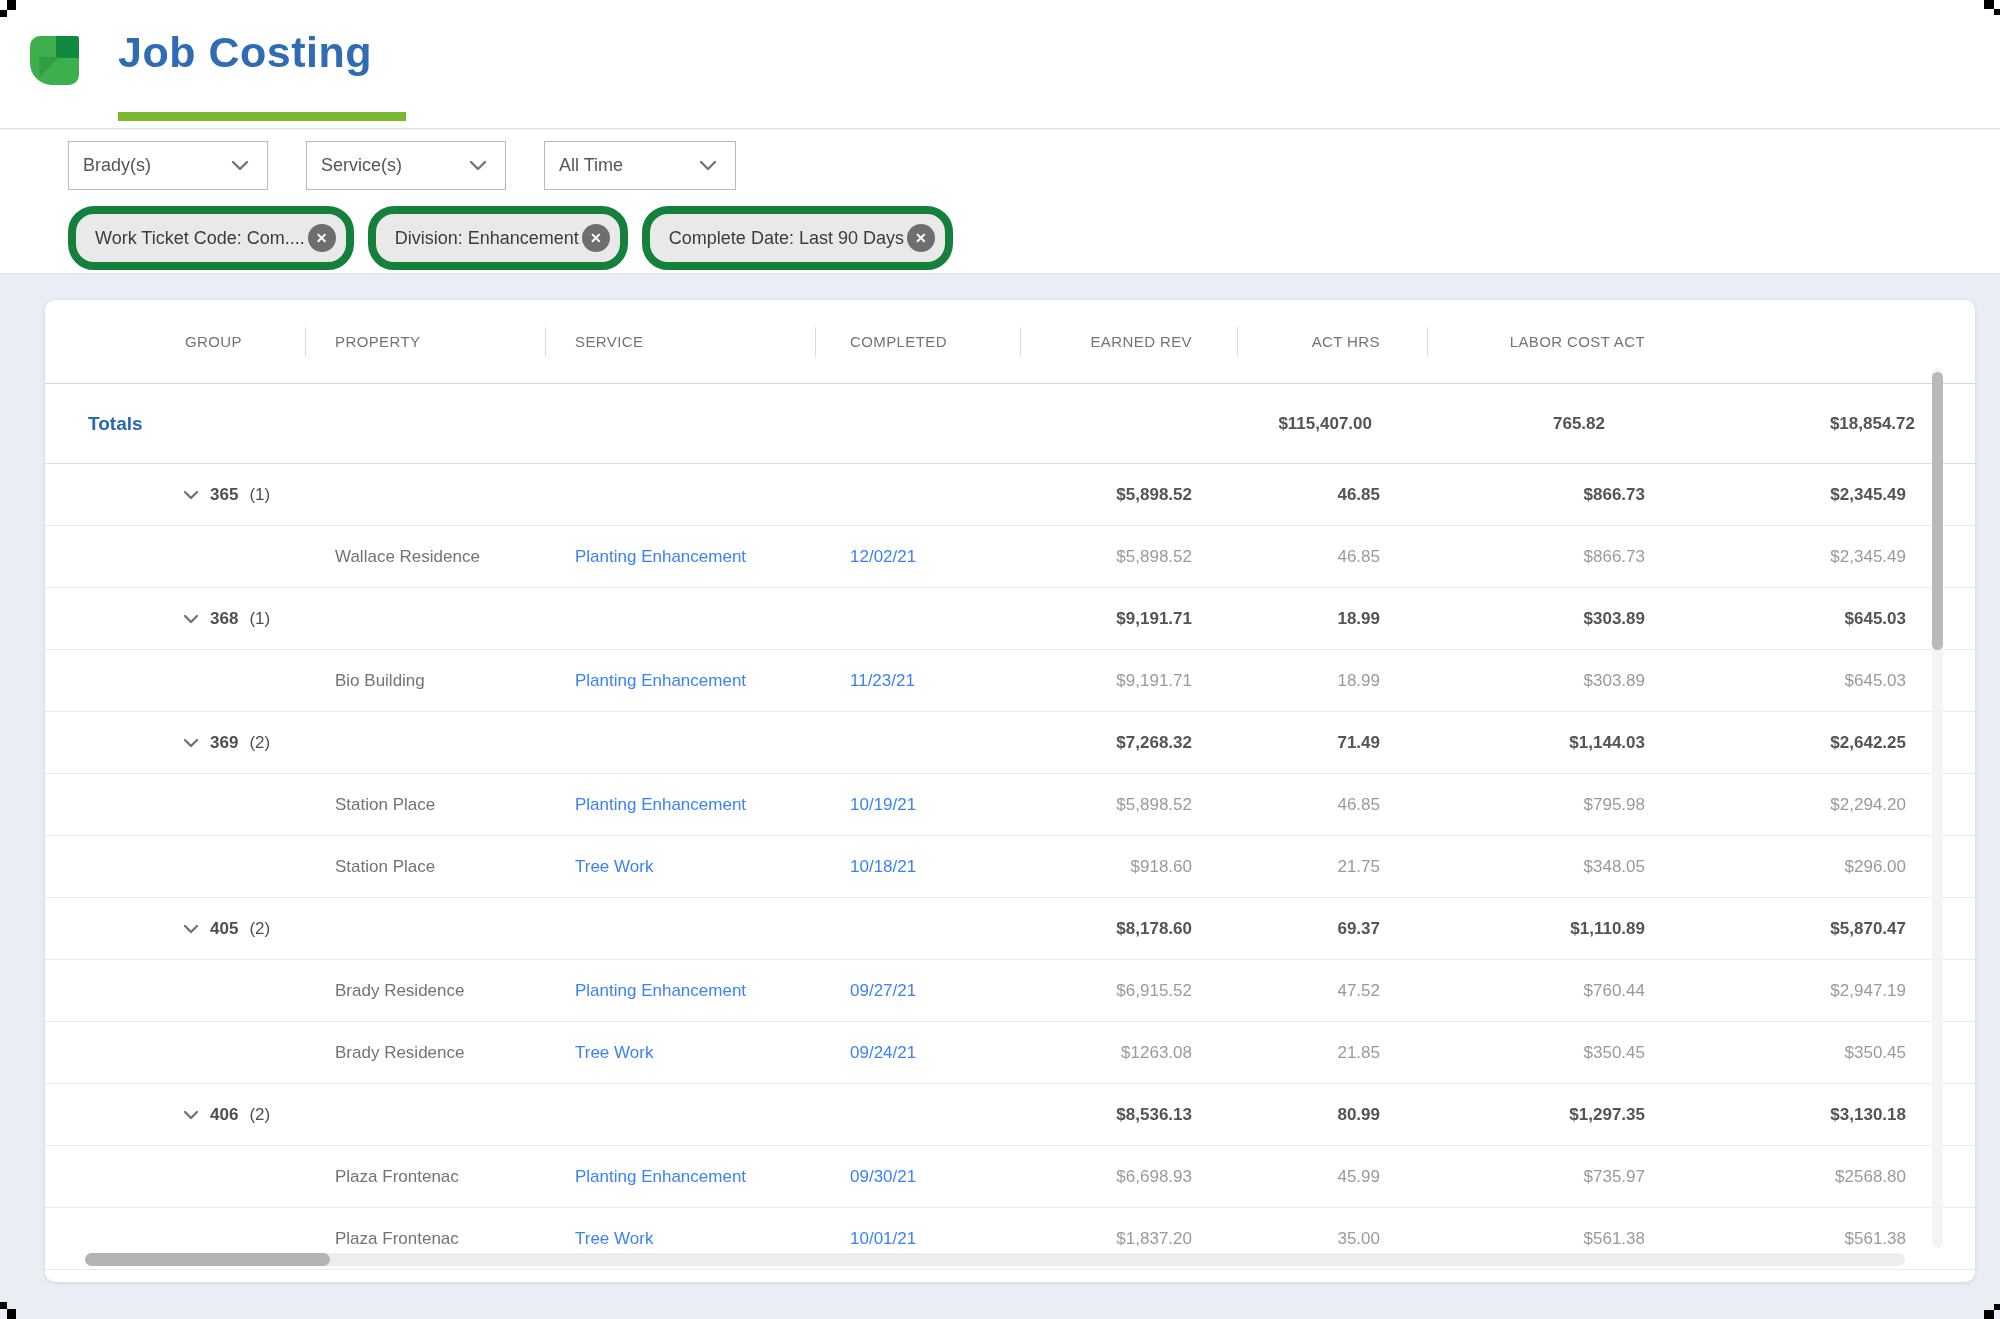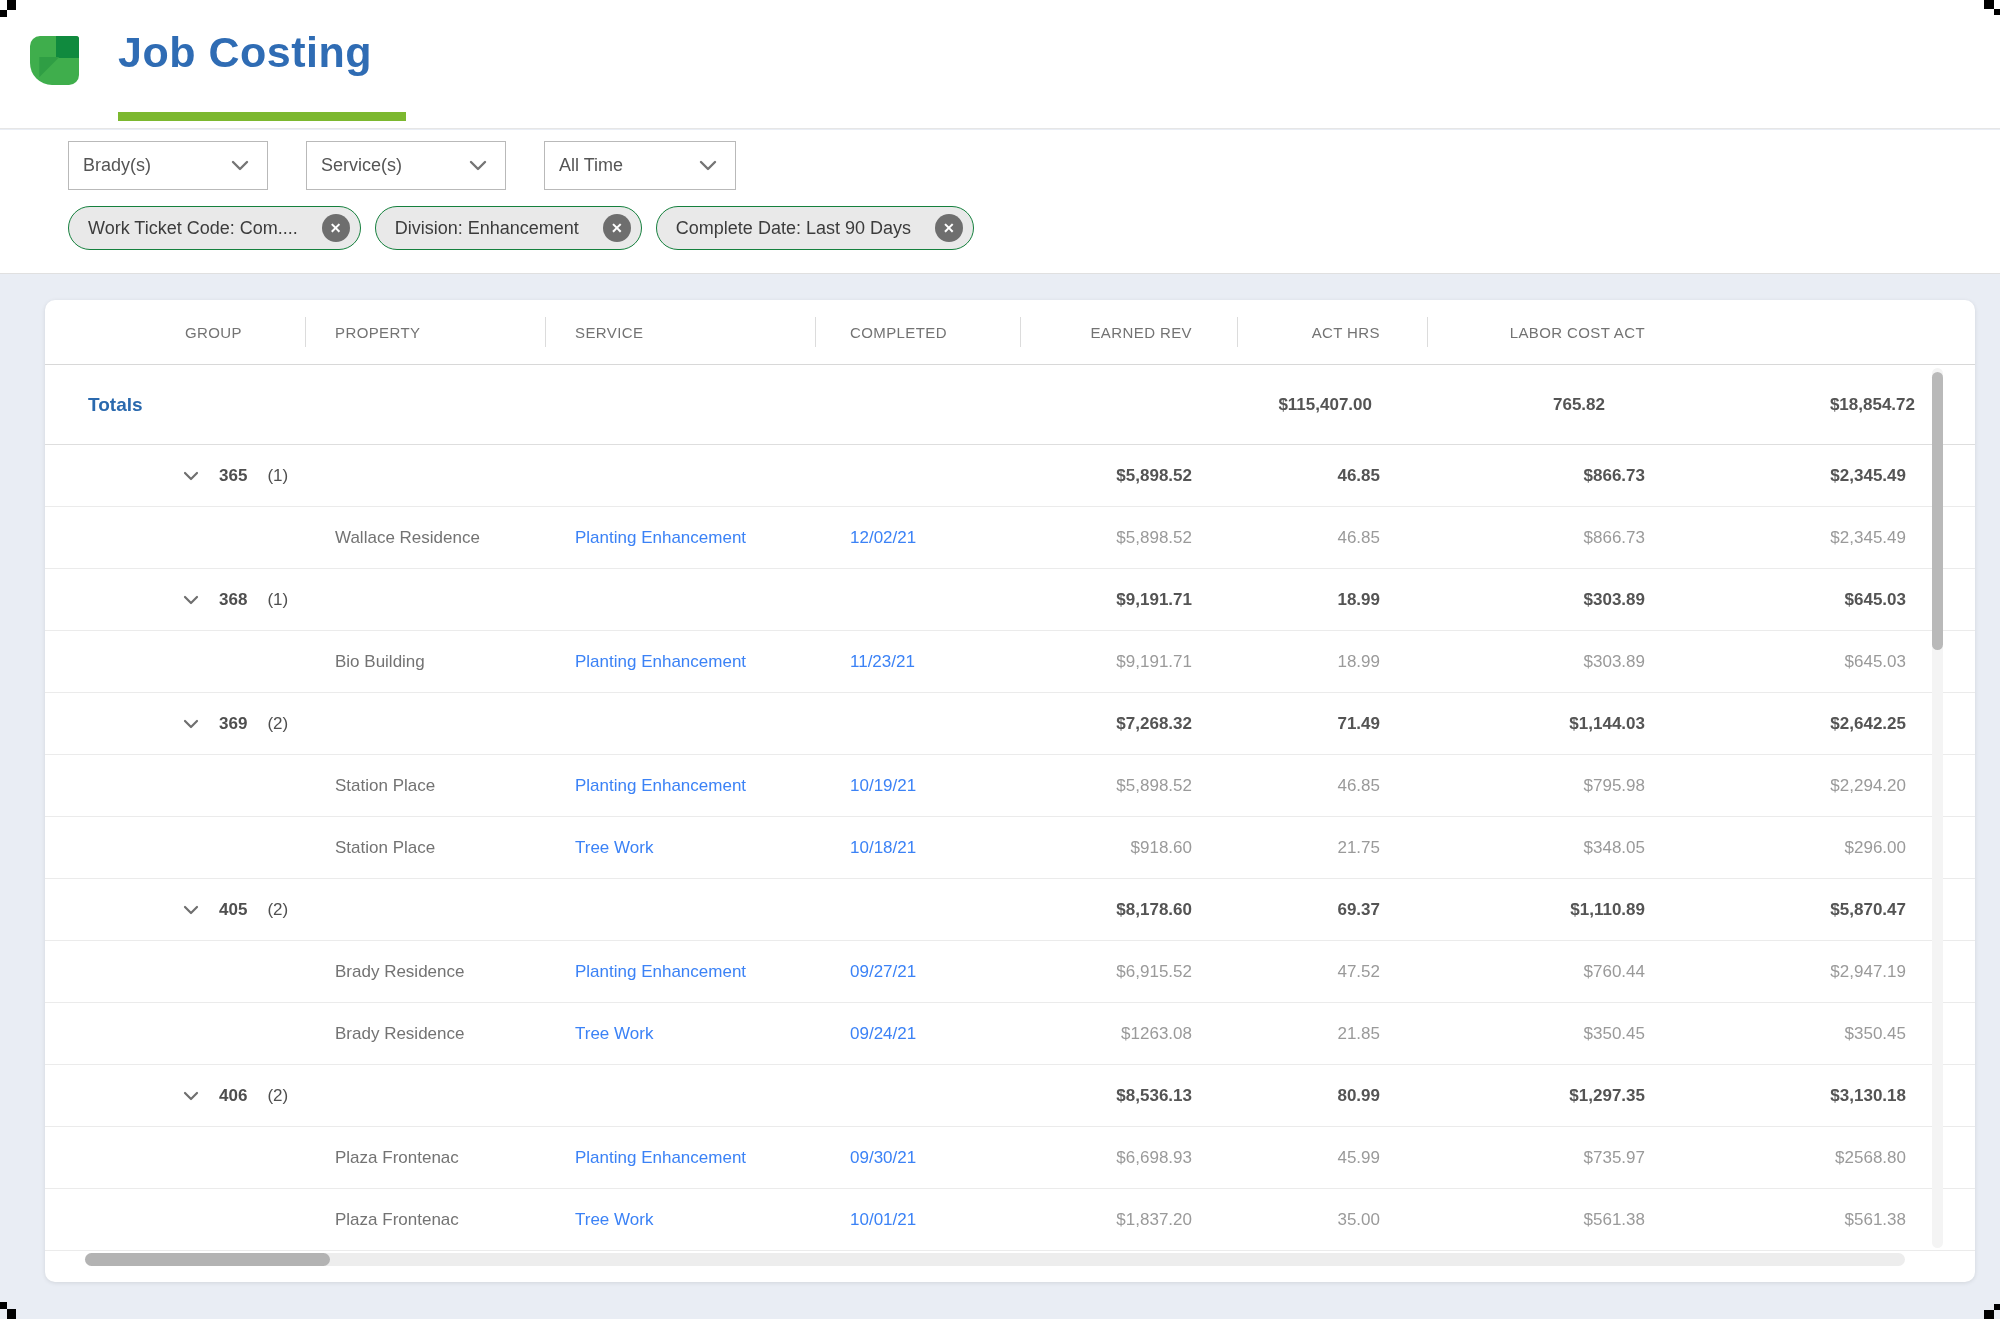--- a/index.html
+++ b/index.html
@@ -41,8 +41,8 @@
   .dd-w1 { width: 200px; } .dd-w2 { width: 200px; } .dd-w3 { width: 192px; }
   .chip-row { position: absolute; left: 68px; top: 76px; display: flex; gap: 14px; }
   .chip {
-    height: 44px; border: 1px solid #15803d; border-radius: 26px; background: #e9e9e9;
-    display: flex; align-items: center; gap: 24px; padding: 0 10px 0 19px;
+    height: 64px; border: 8px solid #15803d; border-radius: 26px; background: #e9e9e9;
+    display: flex; align-items: center; gap: 3px; padding: 0 10px 0 19px;
     font-size: 18px; color: #3c3c3c; white-space: nowrap;
   }
   .chip-x {

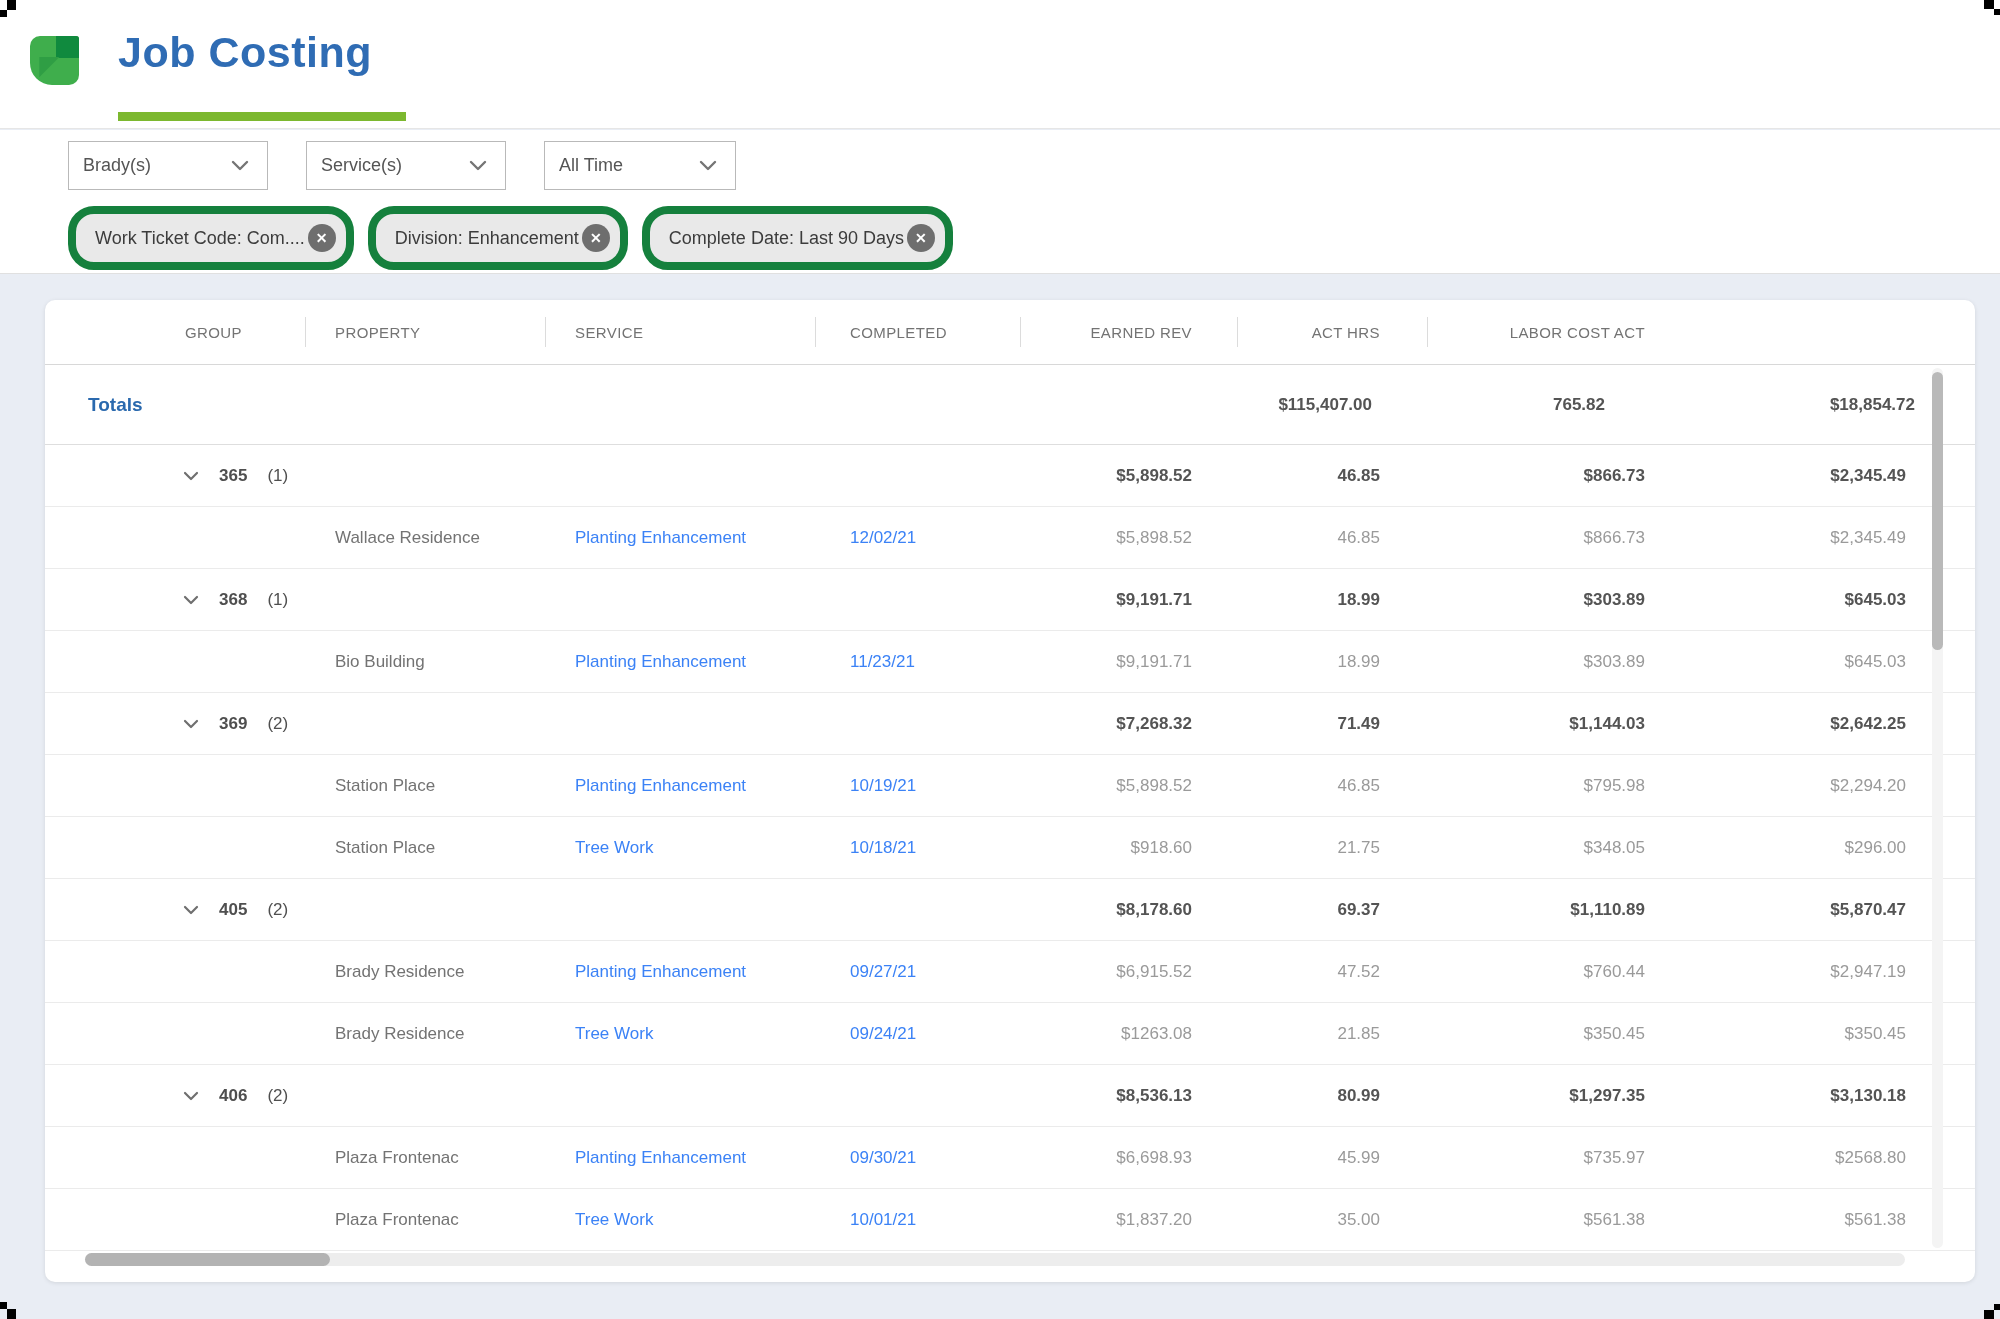--- a/index.html
+++ b/index.html
@@ -62,7 +62,7 @@
     grid-template-columns: 260px 240px 270px 205px 217px 190px 268px 280px;
     align-items: center;
   }
-  .thead { height: 65px; border-bottom: 1px solid #d8d8d8; }
+  .thead { height: 84px; border-bottom: 1px solid #d8d8d8; }
   .th { font-size: 15px; color: #737373; letter-spacing: .4px; position: relative; height: 100%; display: flex; align-items: center; cursor: pointer; }
   .th.sep::before { content: ""; position: absolute; left: 0; top: 50%; transform: translateY(-50%); width: 1px; height: 30px; background: #dcdcdc; }
   .th.c1 { padding-left: 140px; }

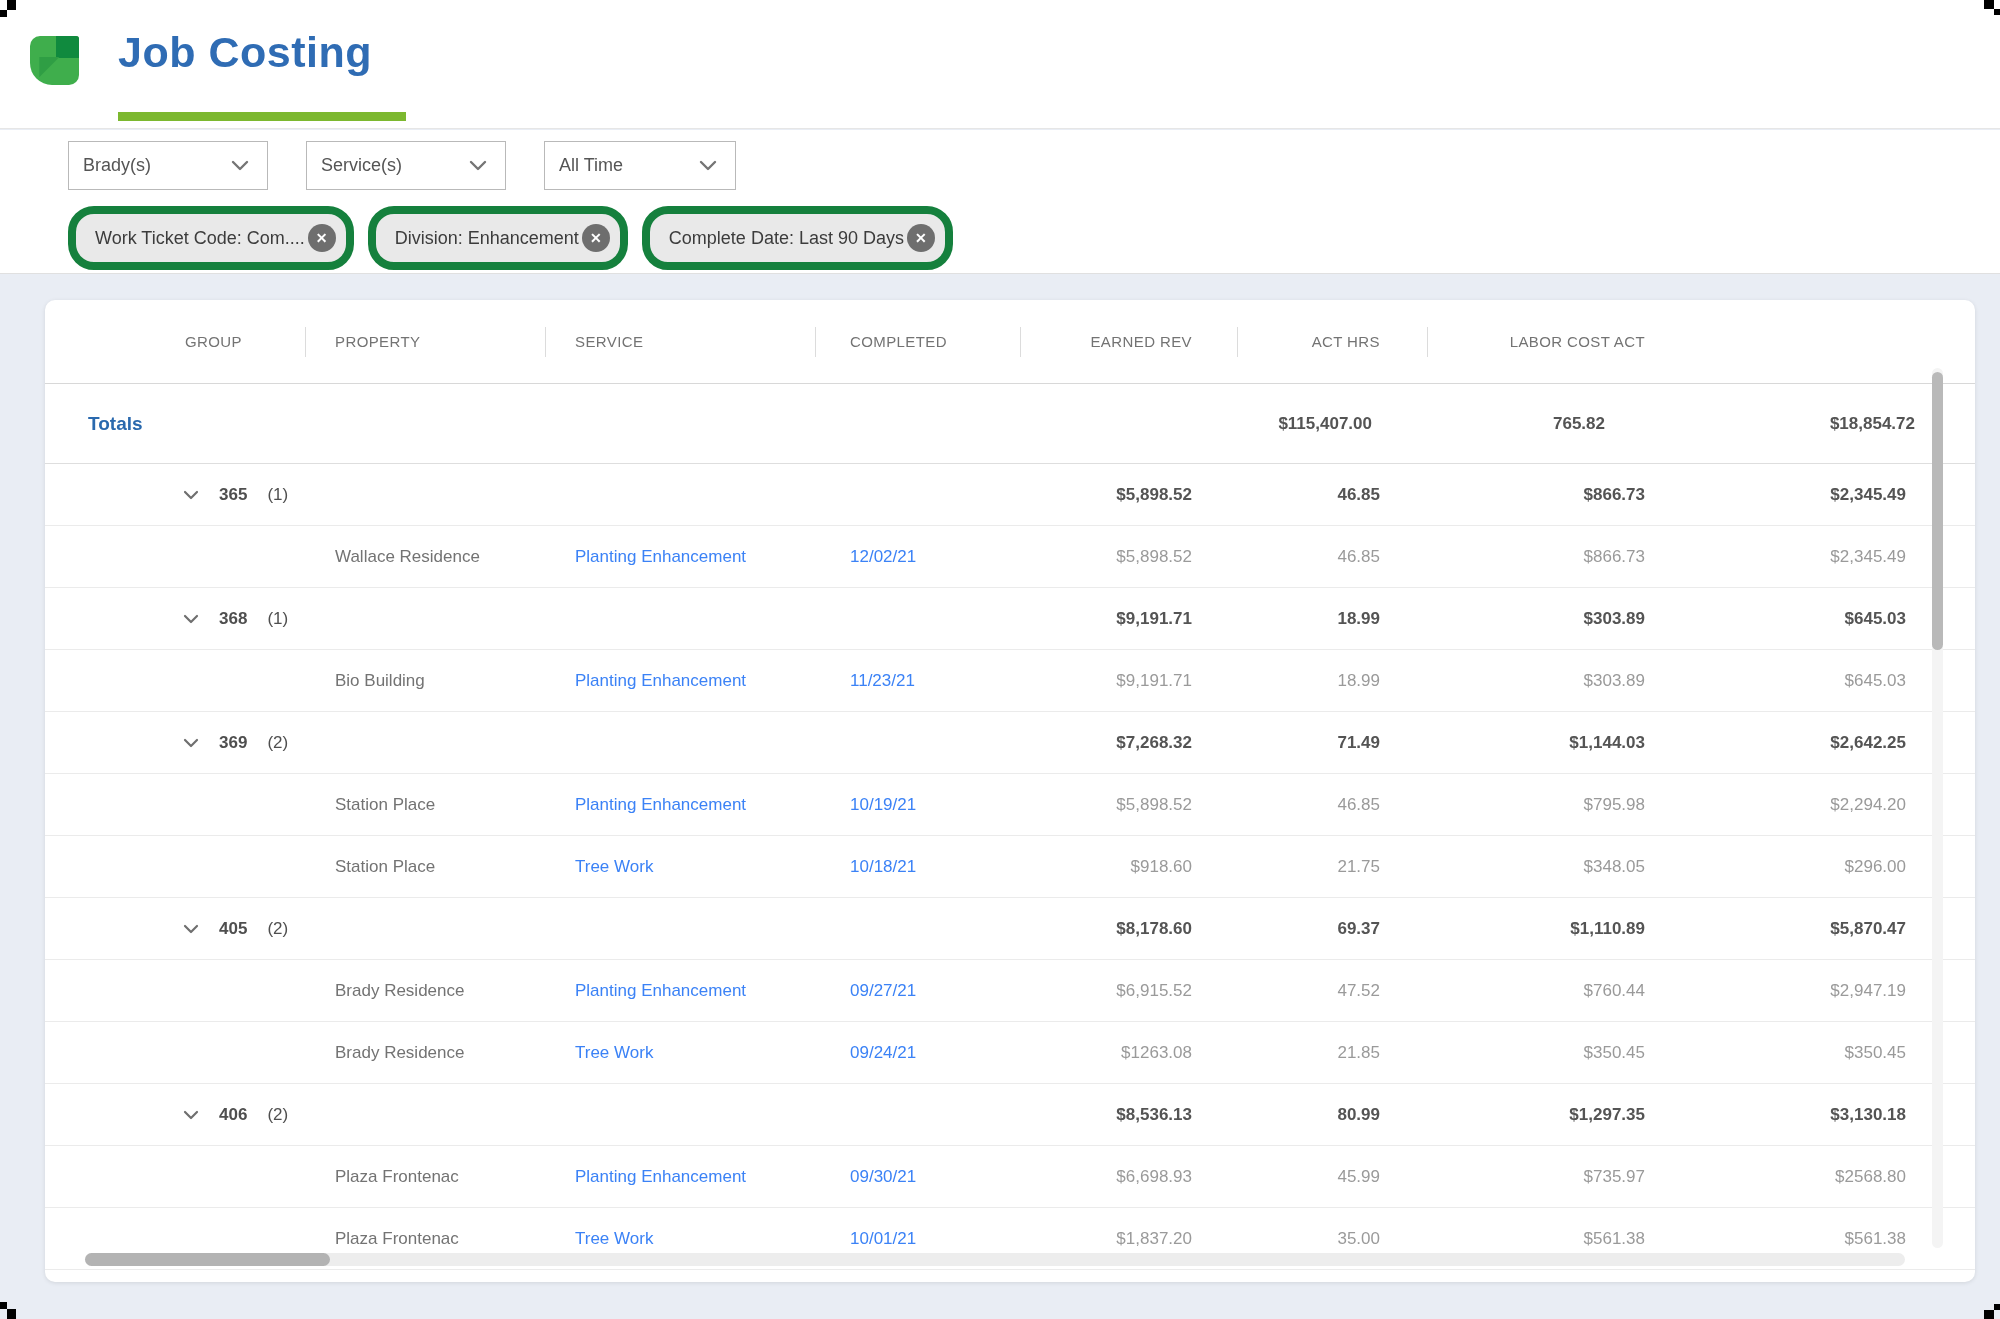--- a/index.html
+++ b/index.html
@@ -85,7 +85,7 @@
   .detailval { color: #9a9a9a; font-size: 17px; }
   .prop-link { color: #737373; font-size: 17px; cursor: pointer; }
   .svc, .dt { color: #3b82f6; font-size: 17px; }
-  .group-cell { padding-left: 138px; display: flex; align-items: center; gap: 20px; cursor: pointer; }
+  .group-cell { padding-left: 138px; display: flex; align-items: center; gap: 11px; cursor: pointer; }
   .gnum { font-weight: 700; color: #4f4f4f; font-size: 17px; }
   .gcount { color: #4f4f4f; font-size: 17px; }
   .chev { display: flex; align-items: center; }

